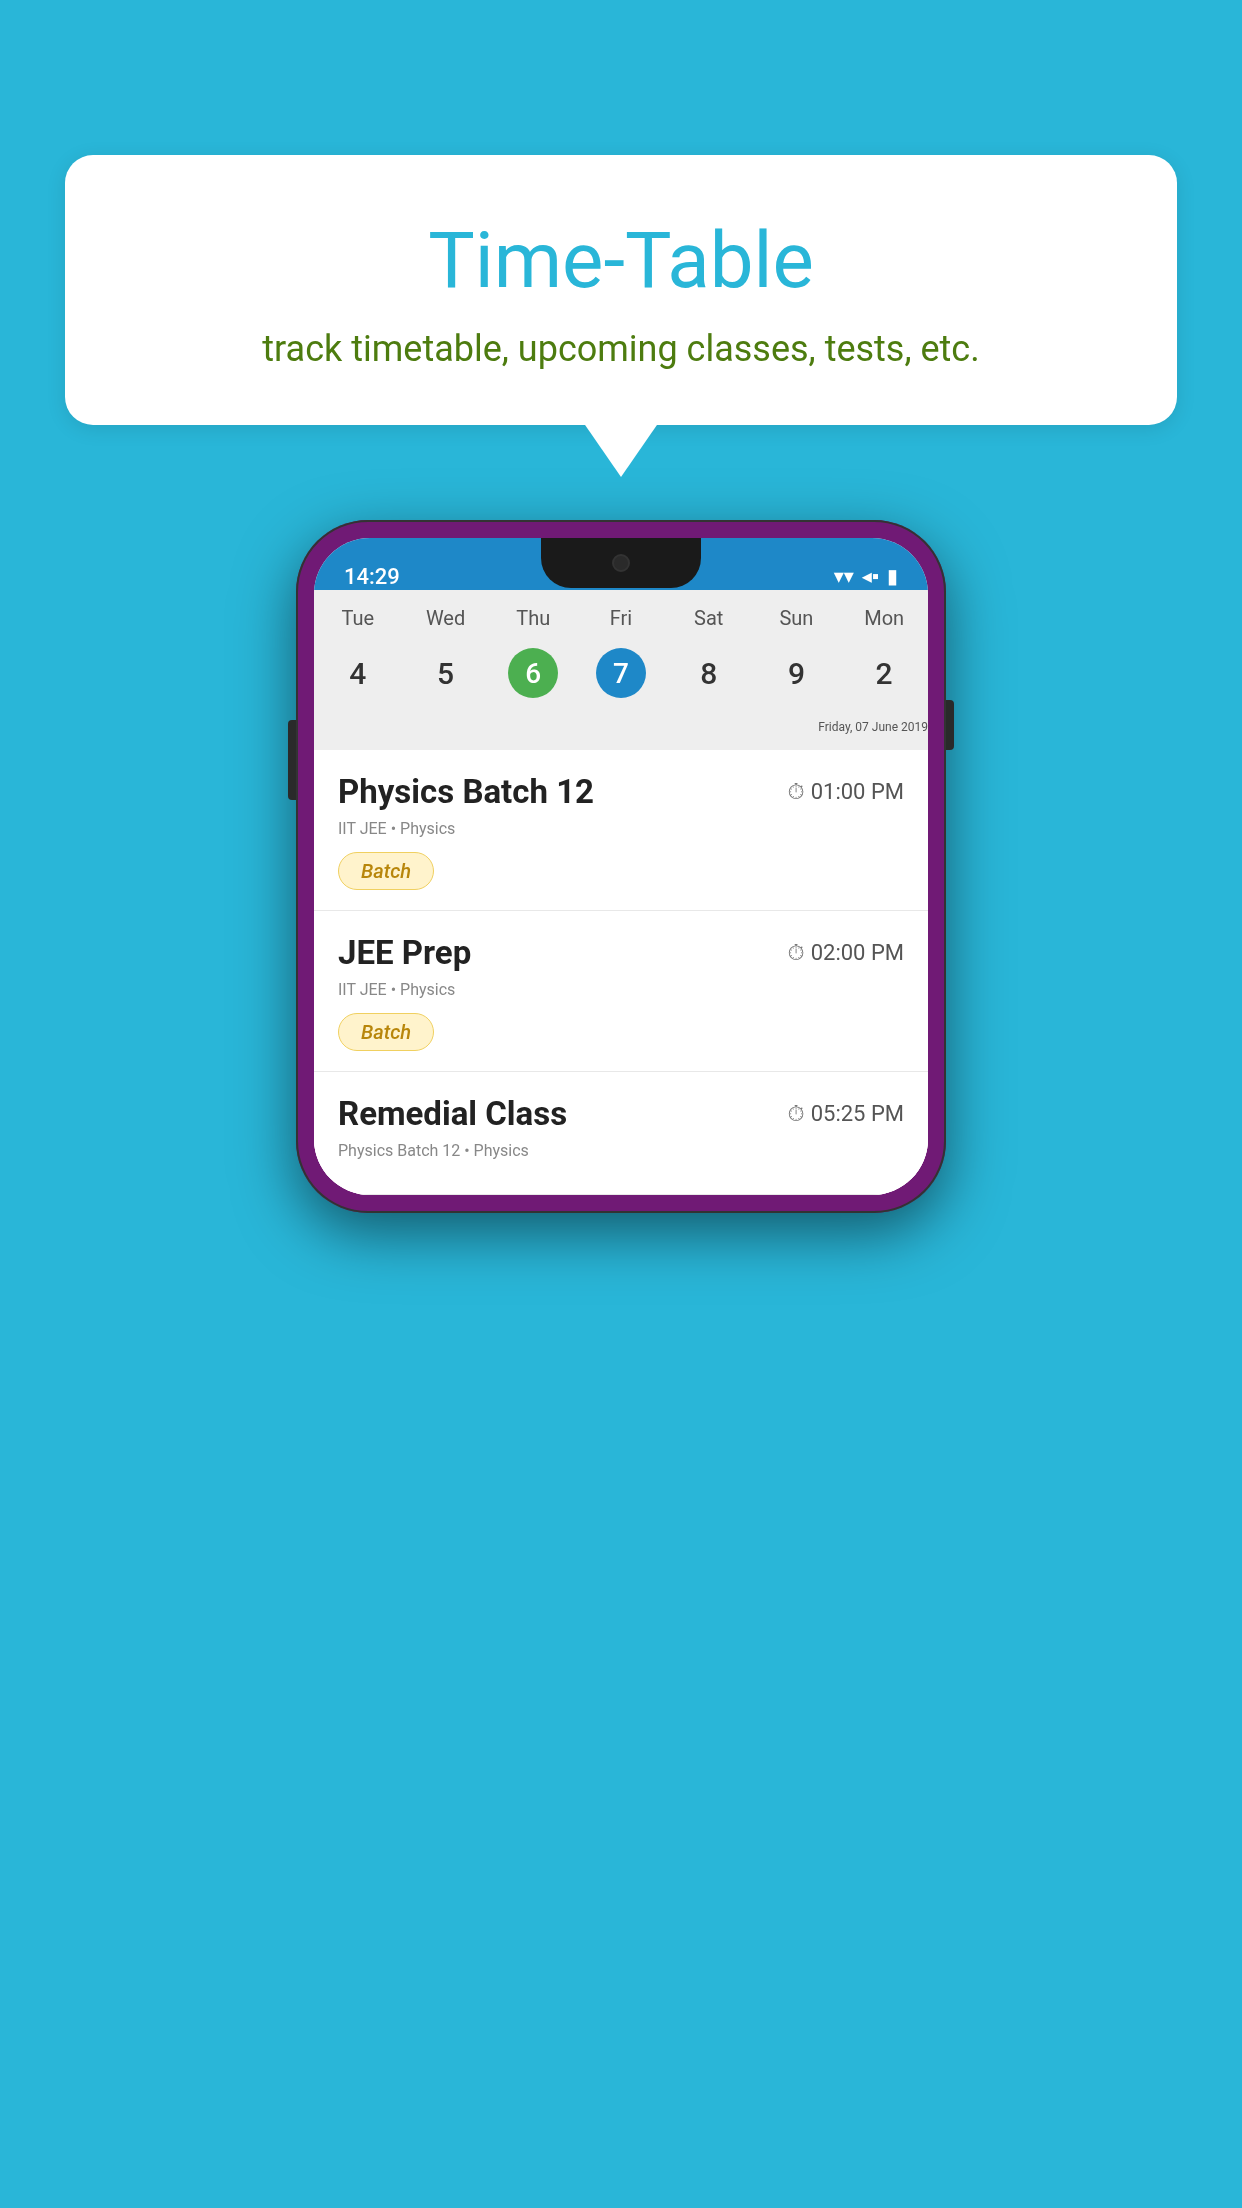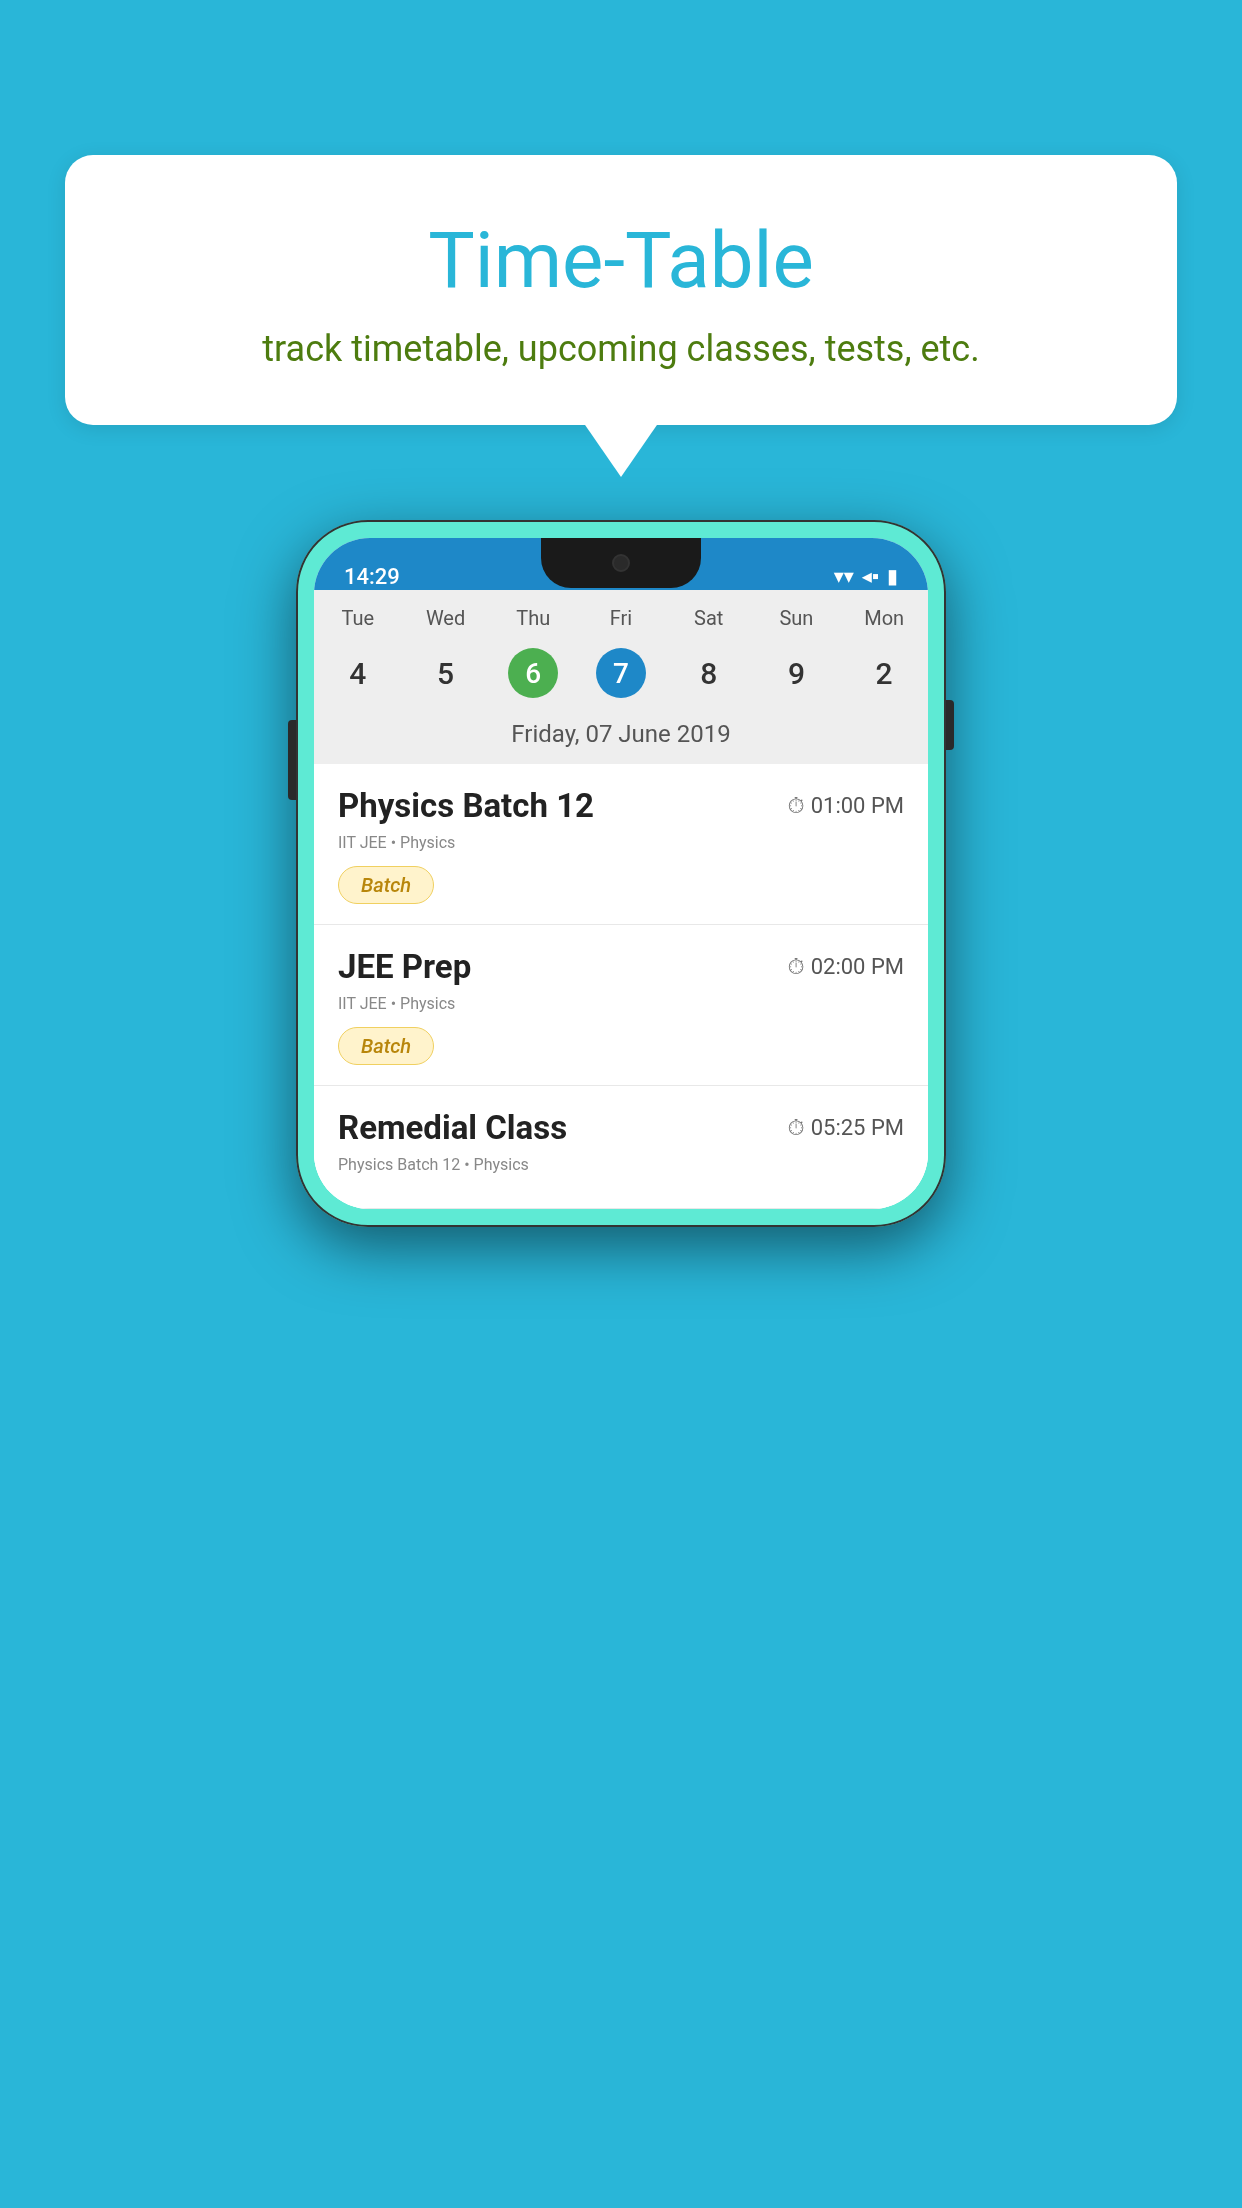--- a/index.html
+++ b/index.html
@@ -67,7 +67,7 @@
     }
 
     .phone-outer {
-      background: #5eead4;
+      background: #701a75;
       border-radius: 72px;
       padding: 18px;
       box-shadow: 0 20px 60px rgba(0,0,0,0.5), inset 0 0 0 2px #333;

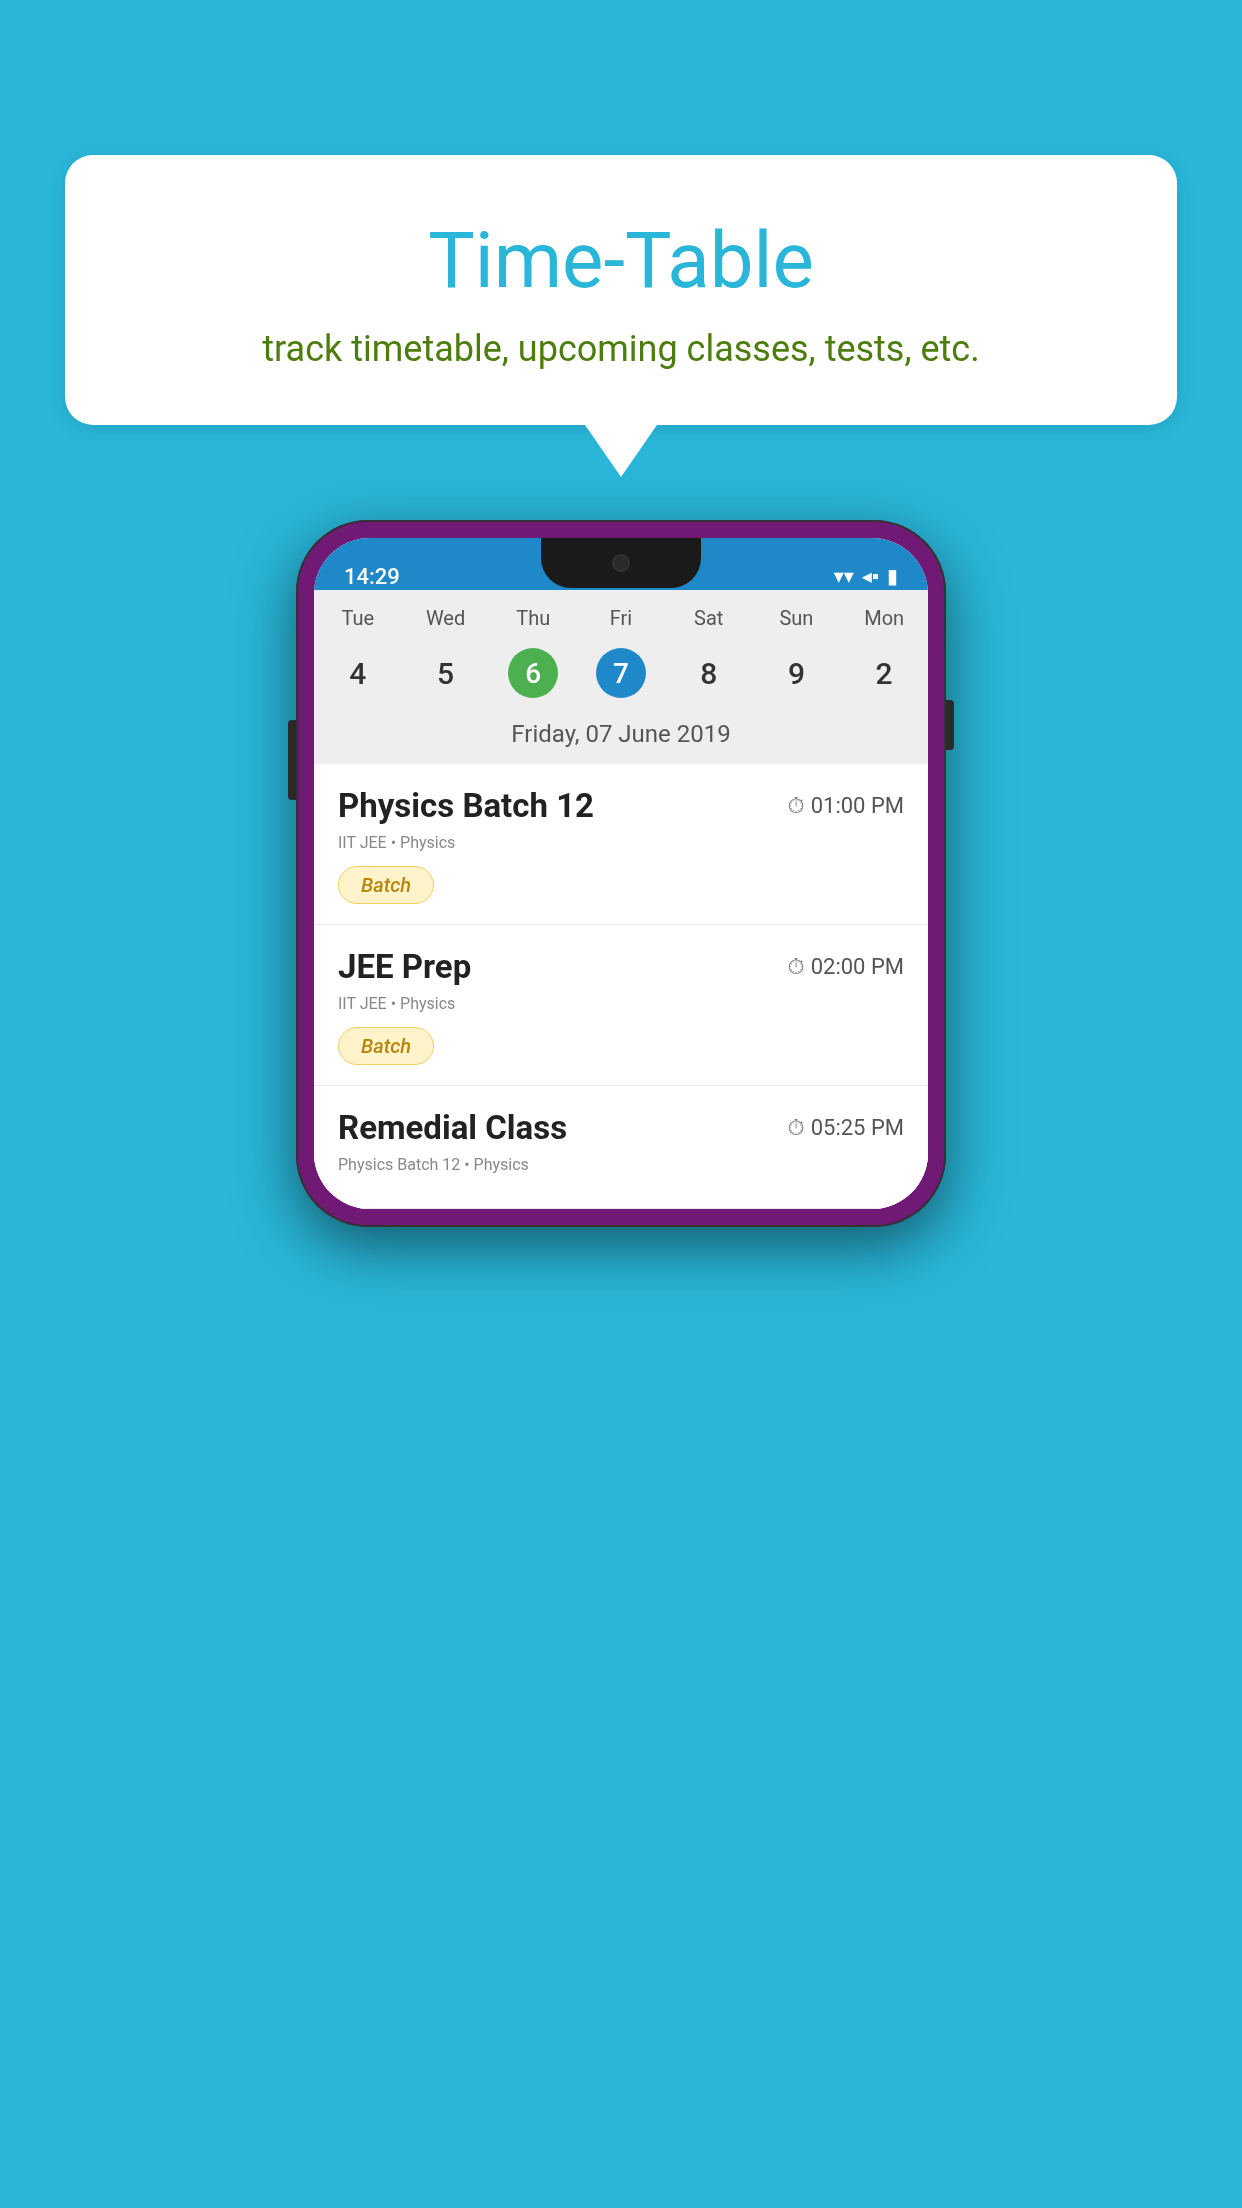--- a/index.html
+++ b/index.html
@@ -242,8 +242,8 @@
     }
 
     .selected-date {
-      text-align: center;
-      font-size: 24px;
+      text-align: right;
+      font-size: 12px;
       color: #555;
       padding: 6px 0 16px;
       background: #eeeeee;

